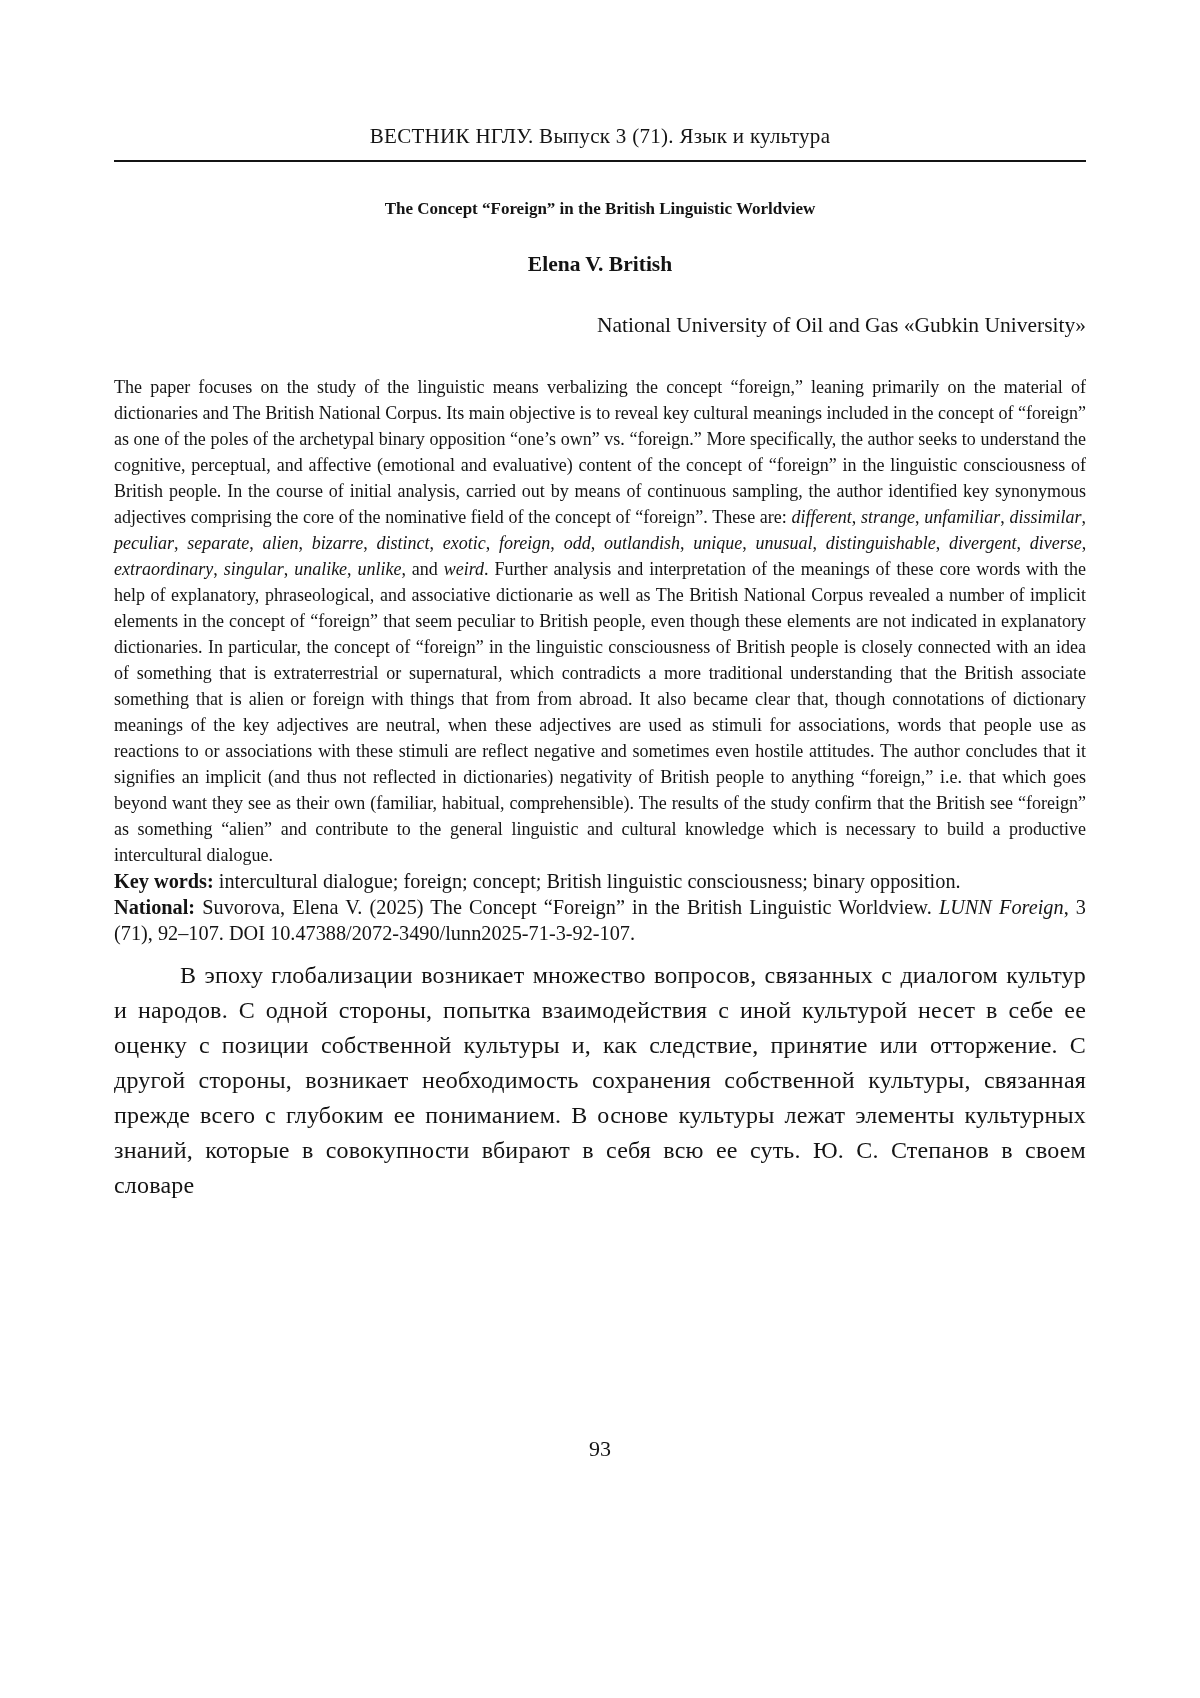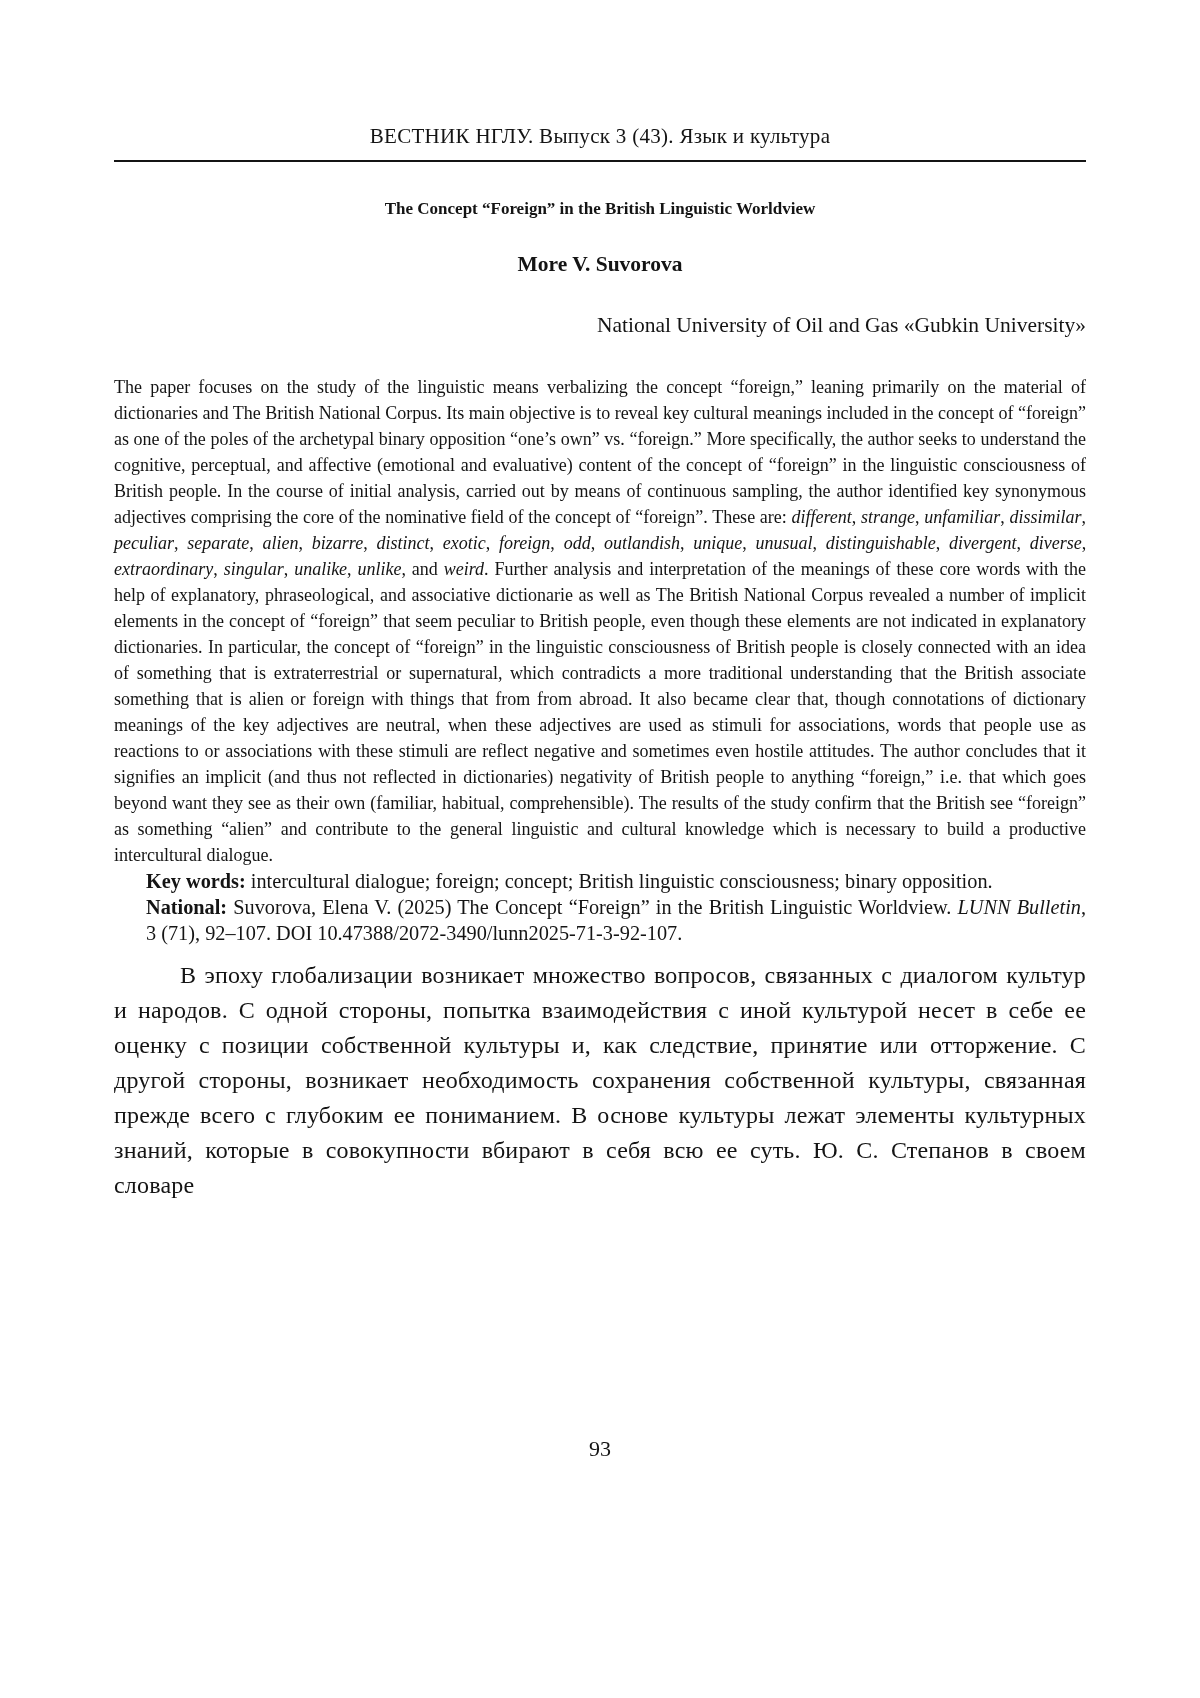--- a/index.html
+++ b/index.html
@@ -93,7 +93,7 @@
   <div class="content">
 
     <header>
-      <div class="running-head-text">ВЕСТНИК НГЛУ. Выпуск 3 (43). Язык и культура</div>
+      <div class="running-head-text">ВЕСТНИК НГЛУ. Выпуск 3 (71). Язык и культура</div>
       <hr class="rule">
     </header>
 

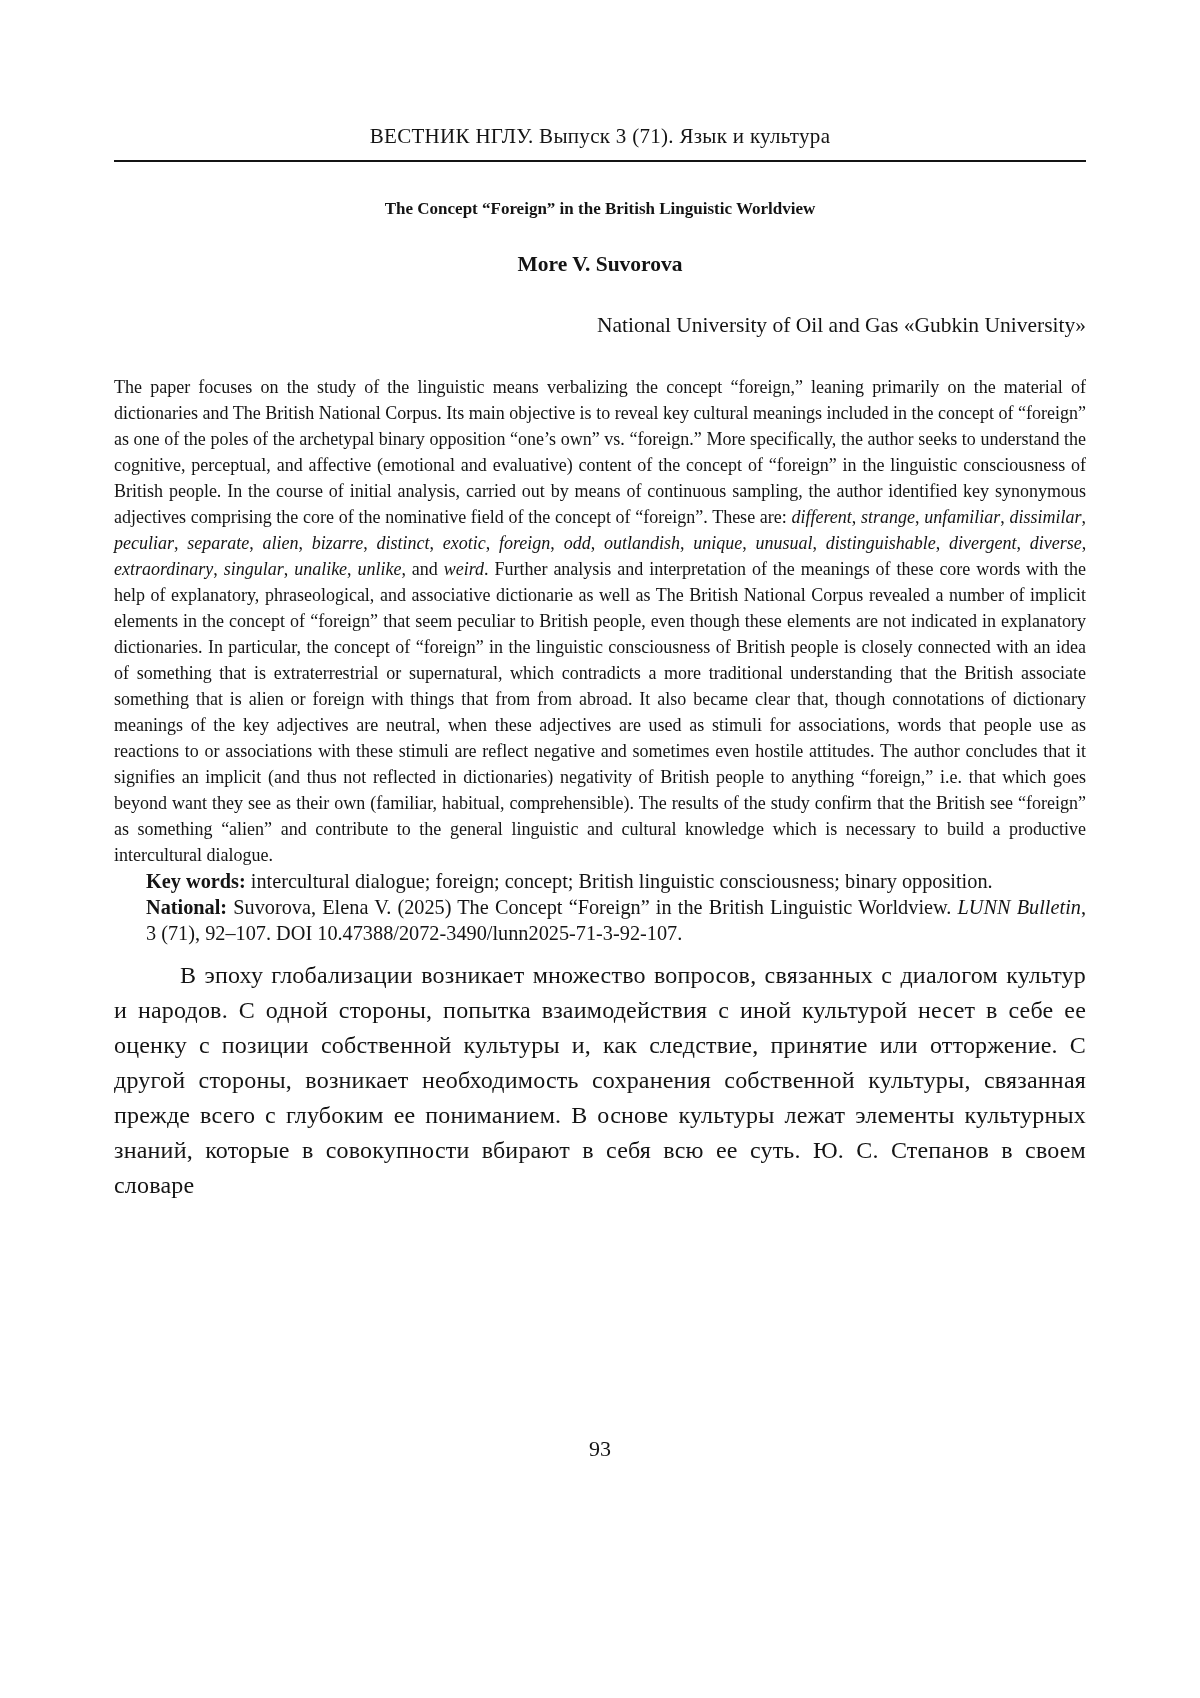--- a/index.html
+++ b/index.html
@@ -99,7 +99,7 @@
 
     <h1 class="title">The Concept “Foreign” in the British Linguistic Worldview</h1>
 
-    <div class="author">More V. Suvorova</div>
+    <div class="author">Elena V. British</div>
 
     <div class="affiliation">National University of Oil and Gas «Gubkin University»</div>
 

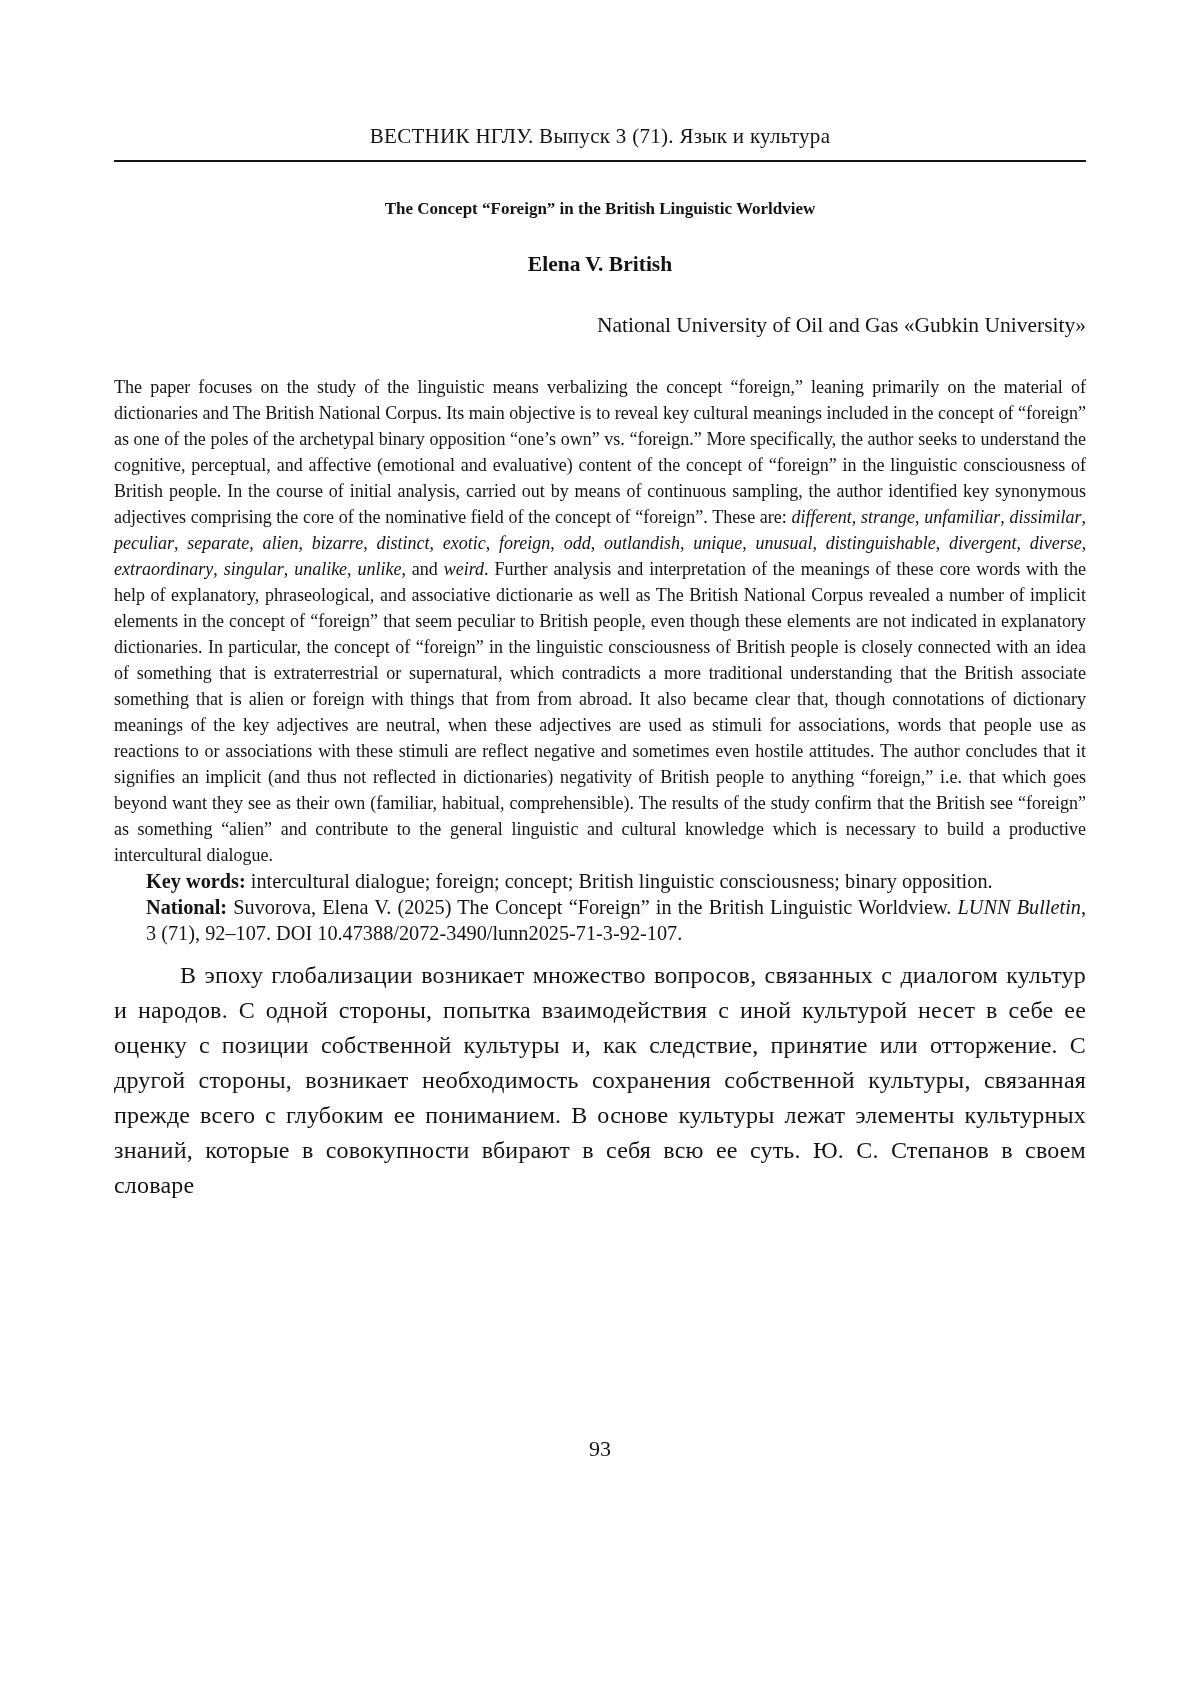--- a/index.html
+++ b/index.html
@@ -58,7 +58,6 @@
     font-size: 20.3px;
     line-height: 26px;
     text-align: justify;
-    margin-left: 32px;
   }
   .keywords b, .citation b { font-weight: bold; }
   .section-heading {

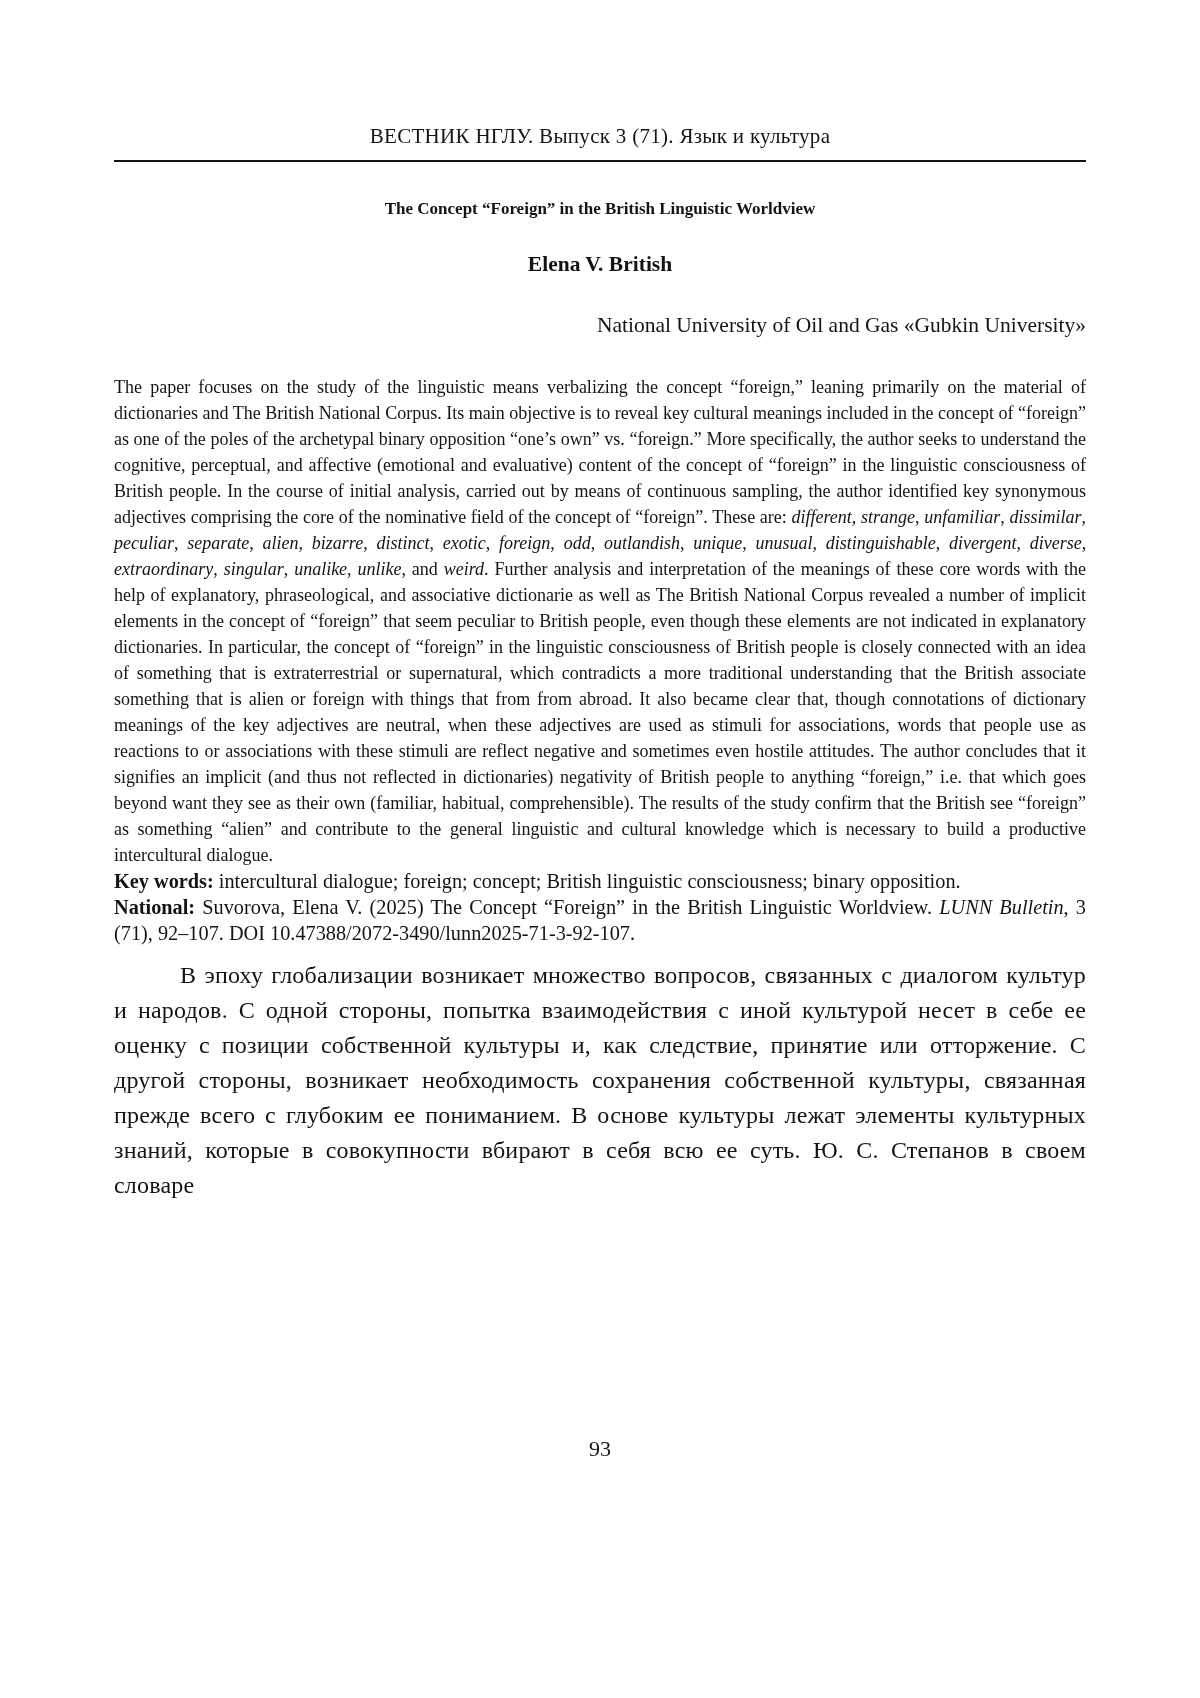--- a/index.html
+++ b/index.html
@@ -106,7 +106,7 @@
 
     <p class="keywords"><b>Key words:</b> <span>intercultural dialogue; foreign; concept; British linguistic consciousness; binary opposition.</span></p>
 
-    <p class="citation"><b>National:</b> <span><span>Suvorova, Elena V. (2025) The Concept “Foreign” in the British Linguistic Worldview. </span><em>LUNN Bulletin</em><span>, 3 (71), 92–107. DOI 10.47388/2072-3490/lunn2025-71-3-92-107.</span></span></p>
+    <p class="citation"><b>National:</b> <span><span>Suvorova, Elena V. (2025) The Concept “Foreign” in the British Linguistic Worldview. </span><em>LUNN Foreign</em><span>, 3 (71), 92–107. DOI 10.47388/2072-3490/lunn2025-71-3-92-107.</span></span></p>
 
 
     <p class="body-ru">В эпоху глобализации возникает множество вопросов, связанных с диалогом культур и народов. С одной стороны, попытка взаимодействия с иной культурой несет в себе ее оценку с позиции собственной культуры и, как следствие, принятие или отторжение. С другой стороны, возникает необходимость сохранения собственной культуры, связанная прежде всего с глубоким ее пониманием. В основе культуры лежат элементы культурных знаний, которые в совокупности вбирают в себя всю ее суть. Ю. С. Степанов в своем словаре</p>

